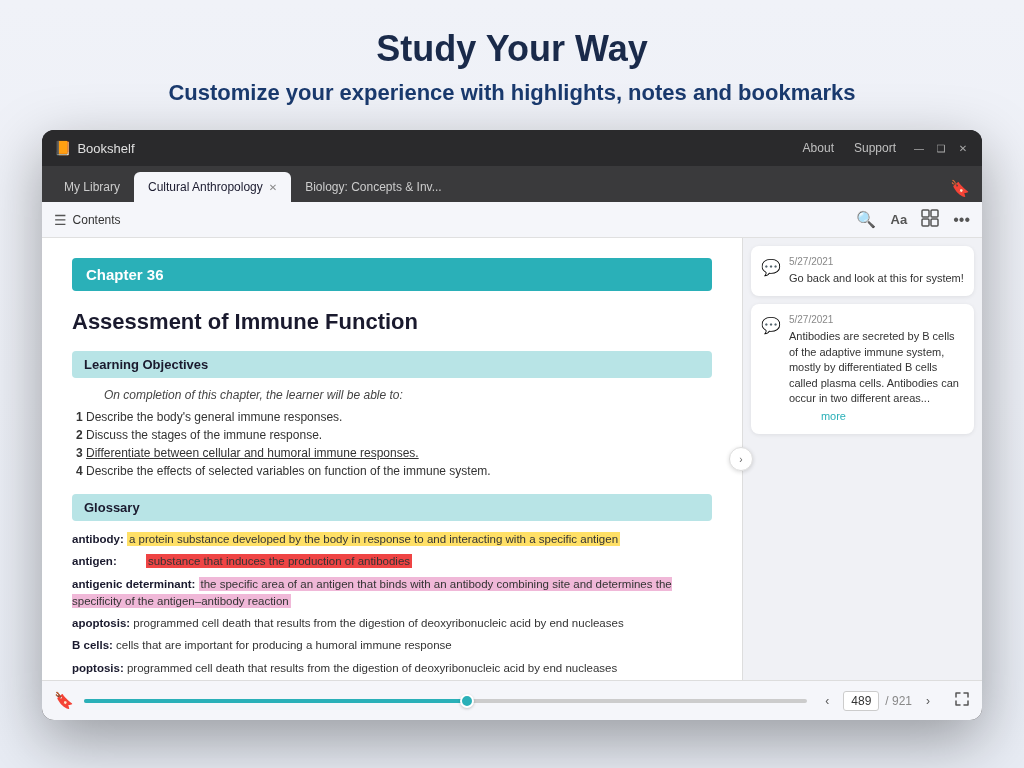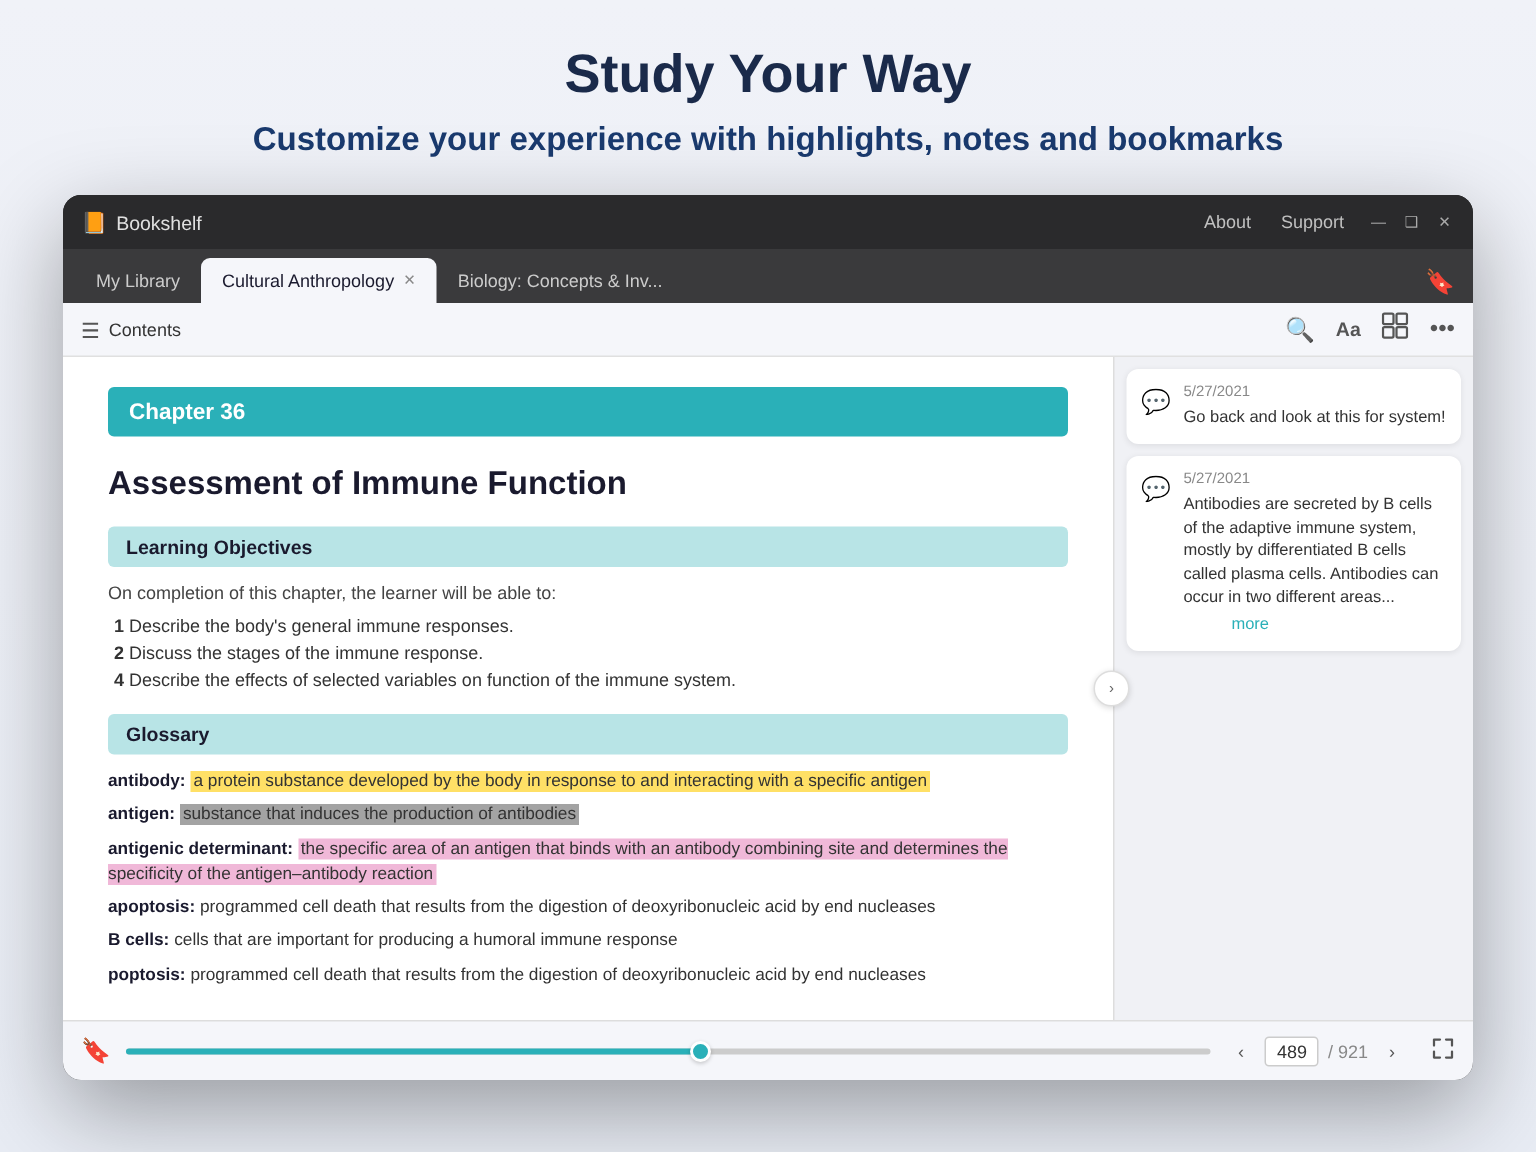--- a/index.html
+++ b/index.html
@@ -225,9 +225,11 @@
     }
 
     .objective-italic {
+      font-style: italic;
       font-size: 12px;
       color: #444;
       margin-bottom: 8px;
+      margin-left: 32px;
     }
 
     .objective-item {

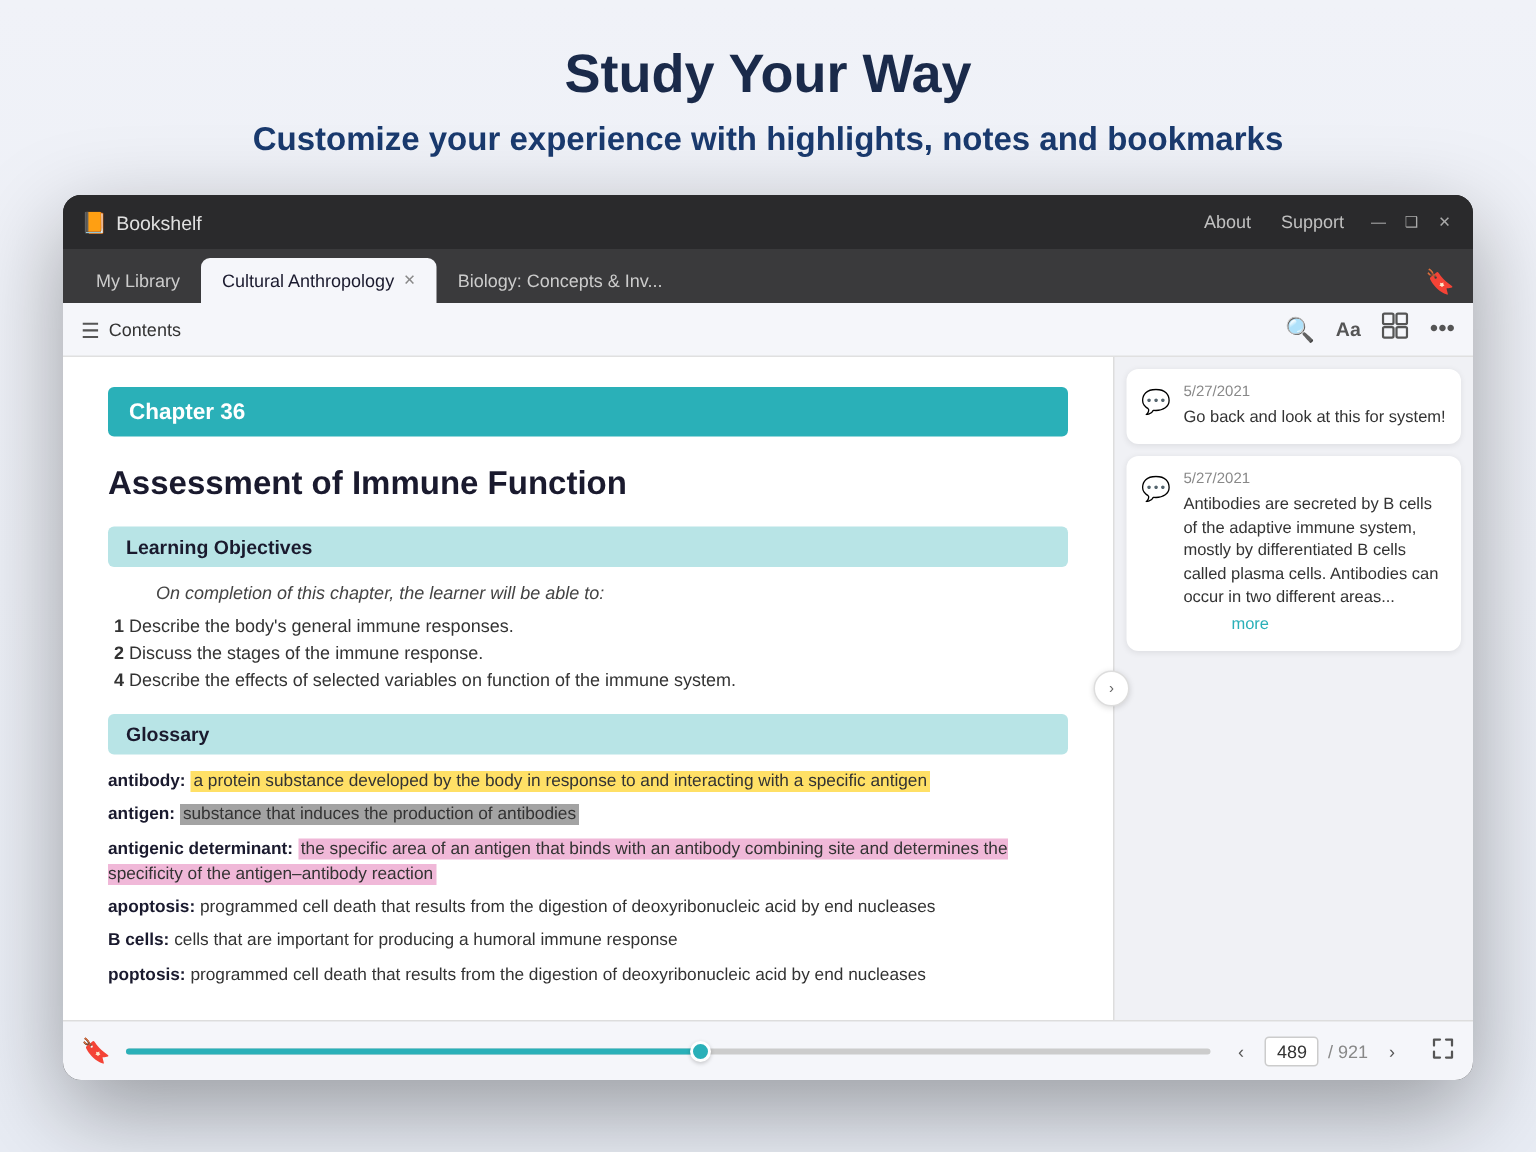--- a/index.html
+++ b/index.html
@@ -518,6 +518,9 @@
           <span class="num">2</span> Discuss the stages of the immune response.
         </div>
         <div class="objective-item">
+          <span class="num">3</span> <span class="underline">Differentiate between cellular and humoral immune responses.</span>
+        </div>
+        <div class="objective-item">
           <span class="num">4</span> Describe the effects of selected variables on function of the immune system.
         </div>
 

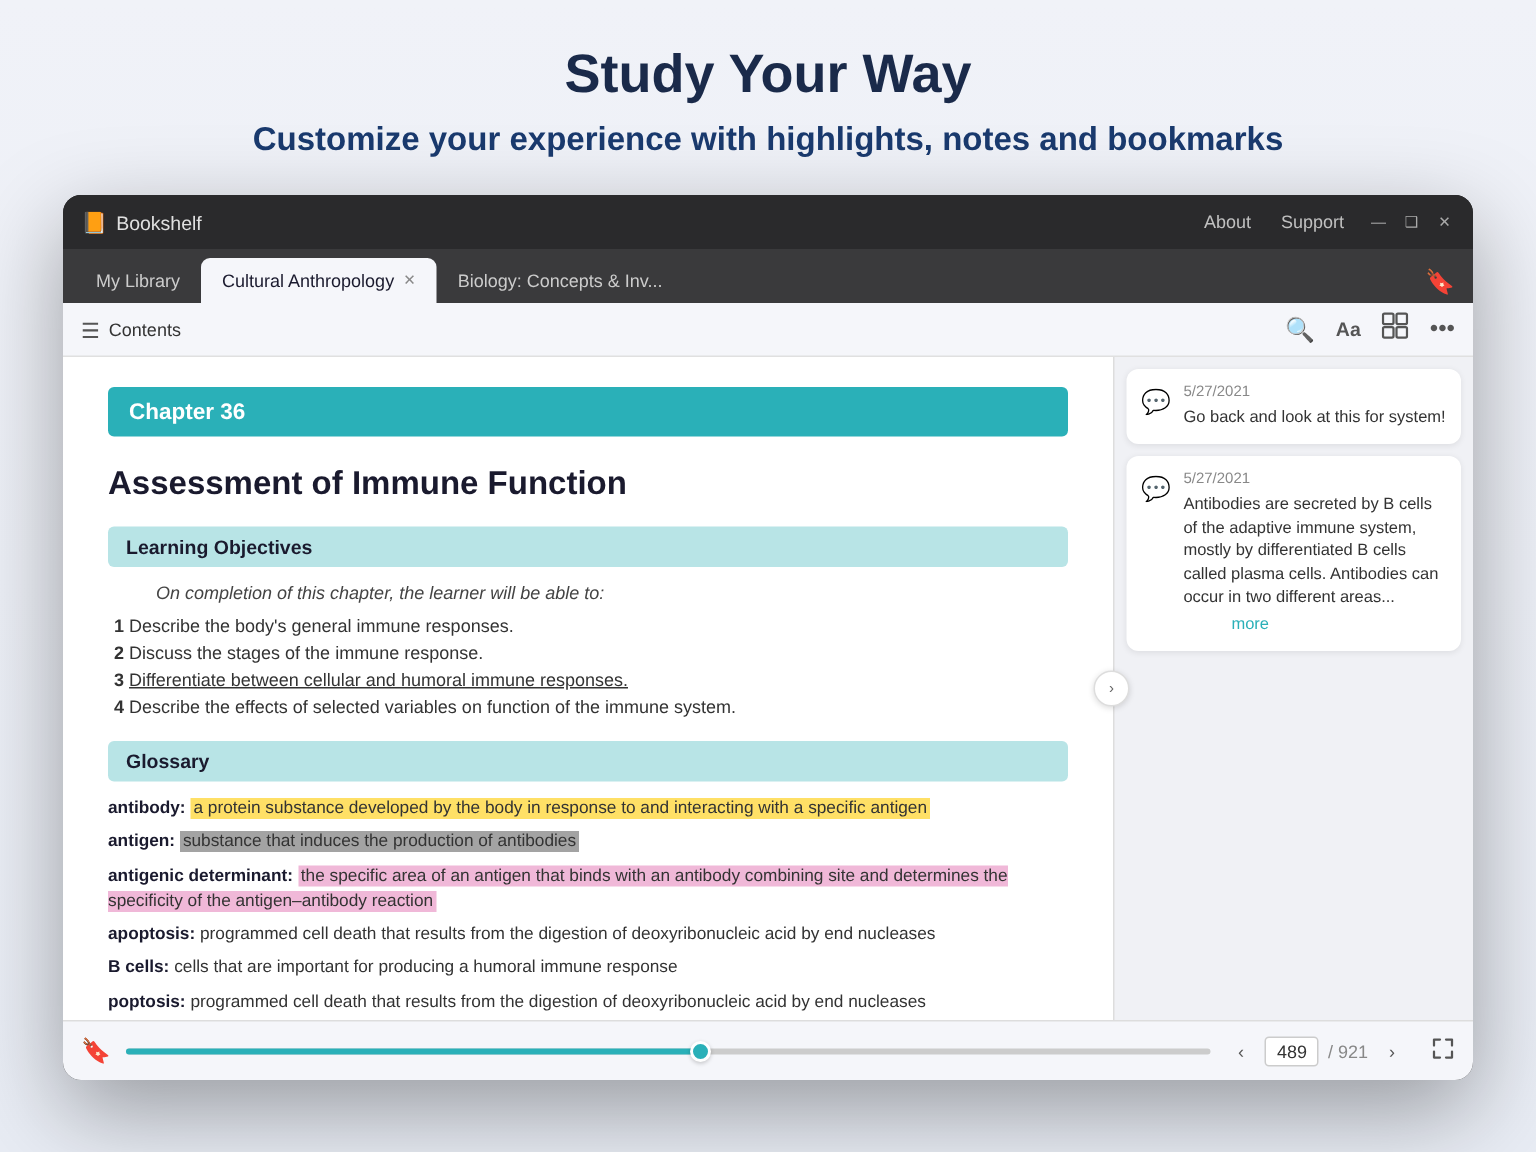--- a/index.html
+++ b/index.html
@@ -272,8 +272,9 @@
     }
 
     .highlight-green {
-      background: #a3a3a3;
+      background: #ef4444;
       padding: 1px 2px;
+      margin-left: 26px;
     }
 
     .highlight-pink {

